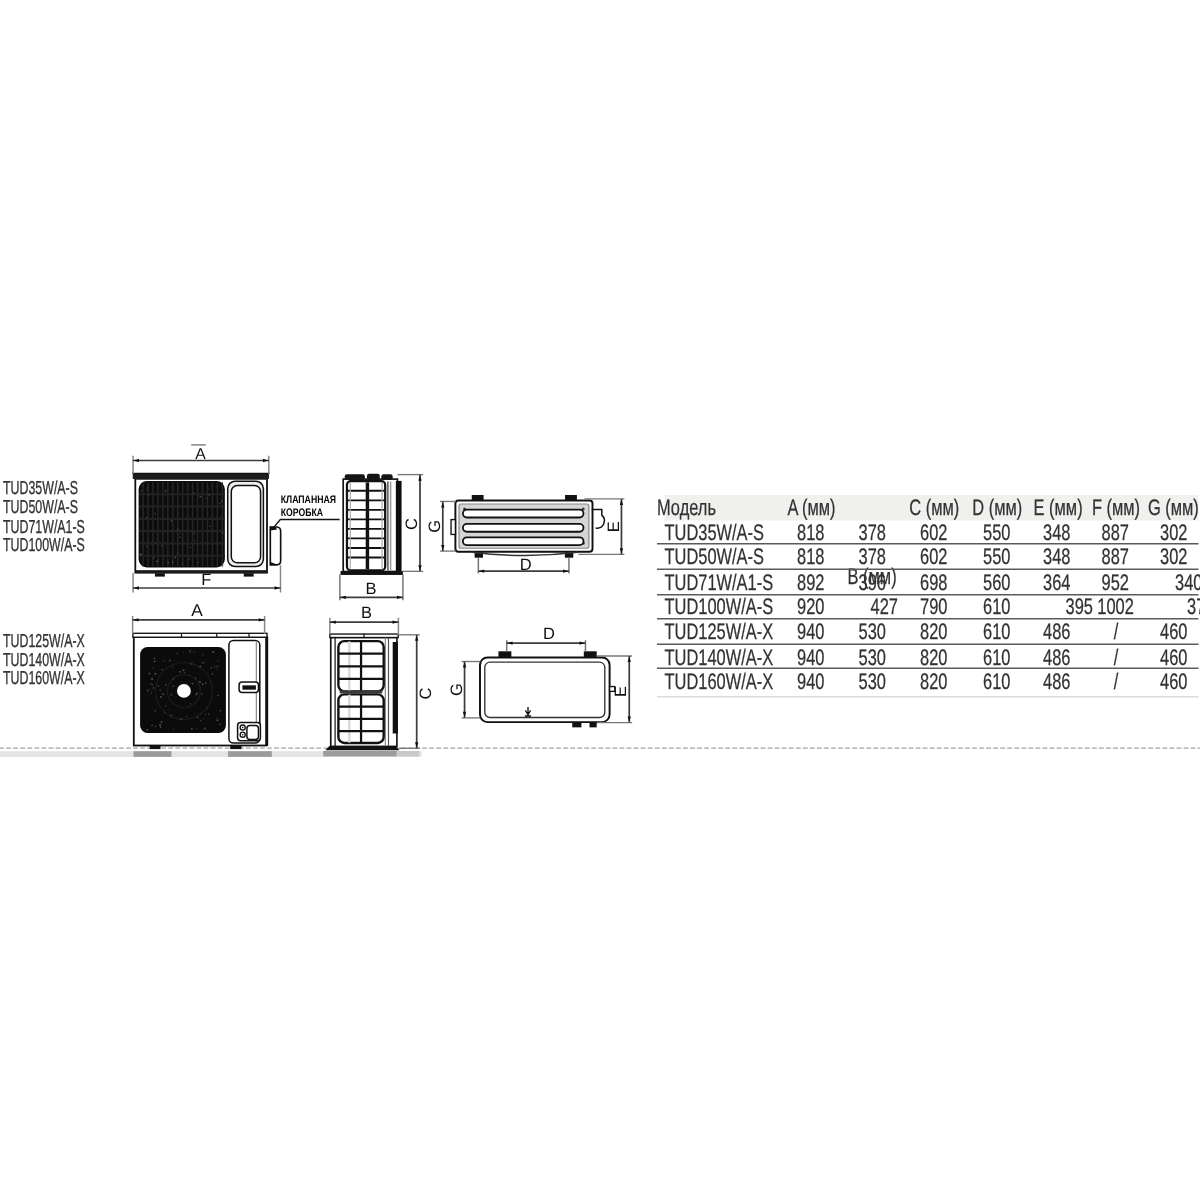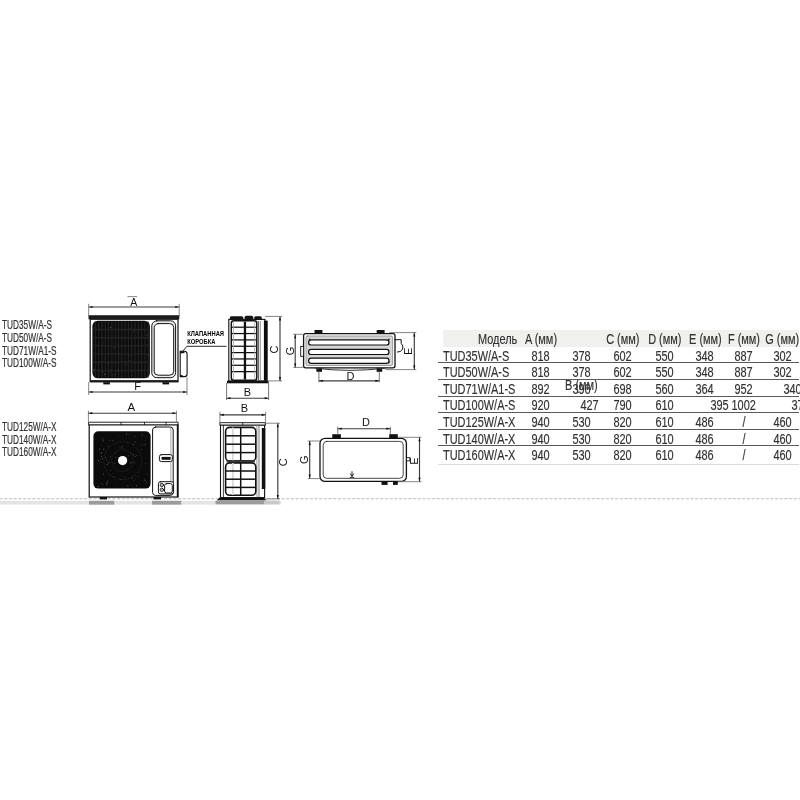--- a/index.html
+++ b/index.html
@@ -501,7 +501,7 @@
 
   <div class="hdr"></div>
   <div class="row" style="top:0;height:17.3px;">
-    <span class="cell cm" style="left:16px;width:78px;justify-content:flex-end;">
+    <span class="cell cm" style="left:0;width:78px;">
         <span class="cond condL">Модель</span>
       </span>
     <span class="cell" style="left:82px;width:41px;">

